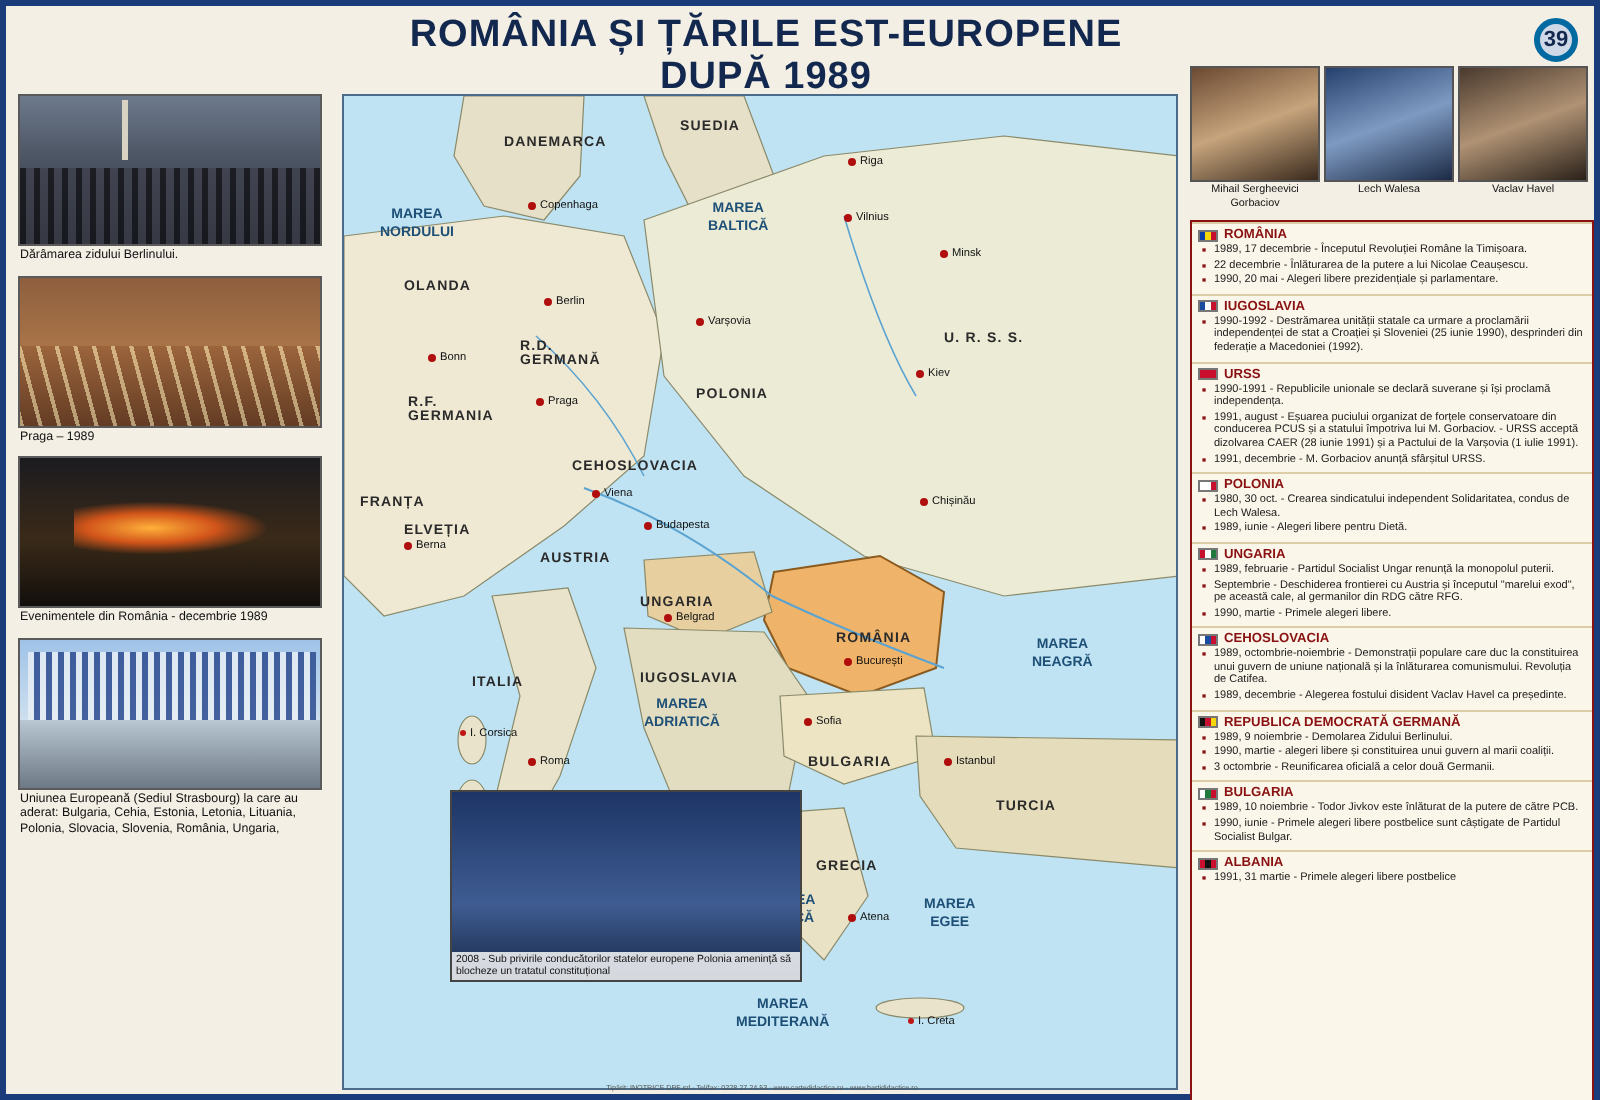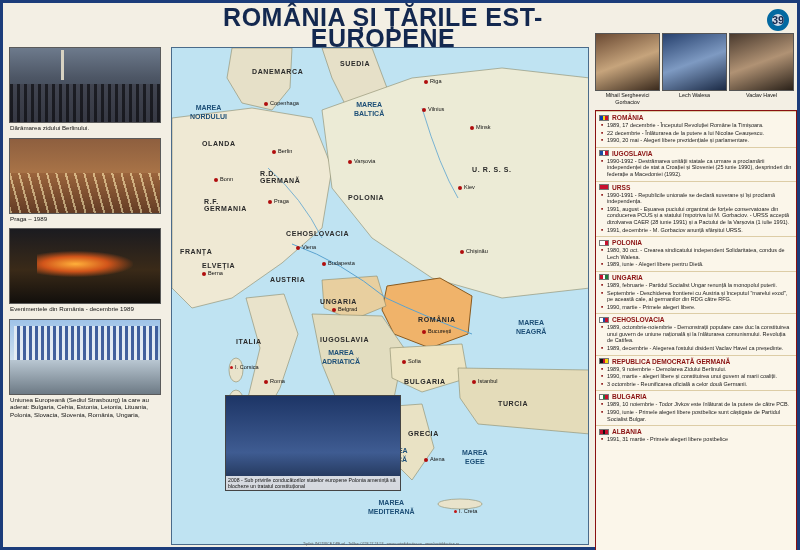--- a/index.html
+++ b/index.html
@@ -19,7 +19,7 @@
     position:absolute; left:170px; top:4px; width:420px; text-align:center;
   }
   .title-line1 {
-    font-size:25px; font-weight:bold; color:#13284f; letter-spacing:.5px;
+    font-size:19px; font-weight:bold; color:#13284f; letter-spacing:.5px;
     line-height:21px;
   }
   .title-line2 {

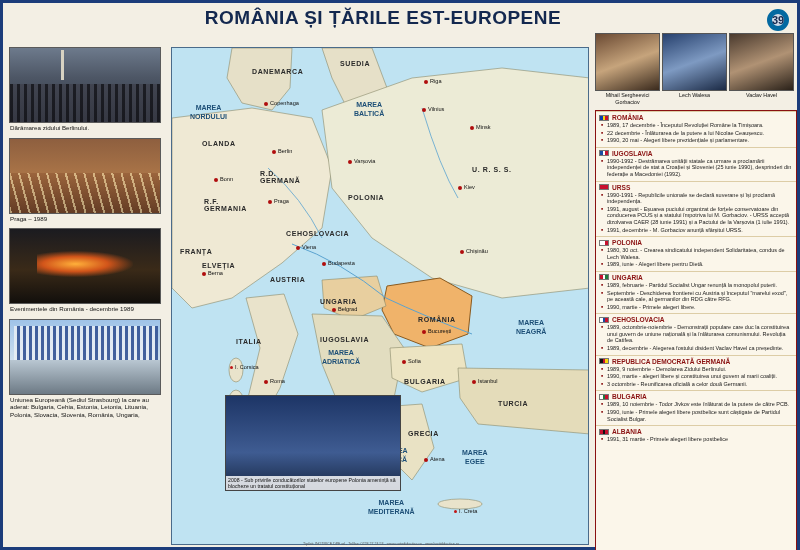--- a/index.html
+++ b/index.html
@@ -28,7 +28,7 @@
   }
   .page-badge {
     position:absolute; right:8px; top:6px; width:22px; height:22px;
-    border-radius:50%; background:#cfd8e6; border:5px solid #0369a1;
+    border-radius:50%; background:#cfd8e6; border:3px solid #0369a1;
     color:#13284f; font-size:11px; font-weight:bold;
     display:flex; align-items:center; justify-content:center;
   }

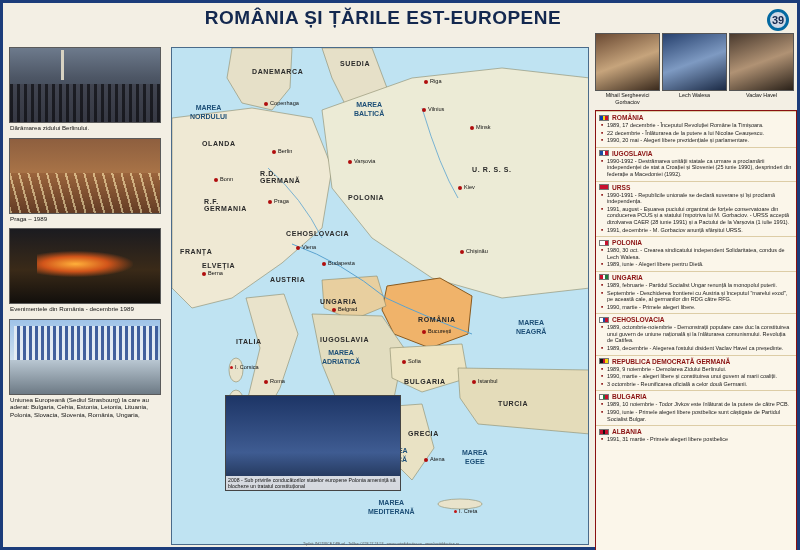--- a/index.html
+++ b/index.html
@@ -154,6 +154,7 @@
 
   <div class="title-block">
     <div class="title-line1">ROMÂNIA ȘI ȚĂRILE EST-EUROPENE</div>
+    <div class="title-line2">DUPĂ 1989</div>
   </div>
   <div class="page-badge">39</div>
 

